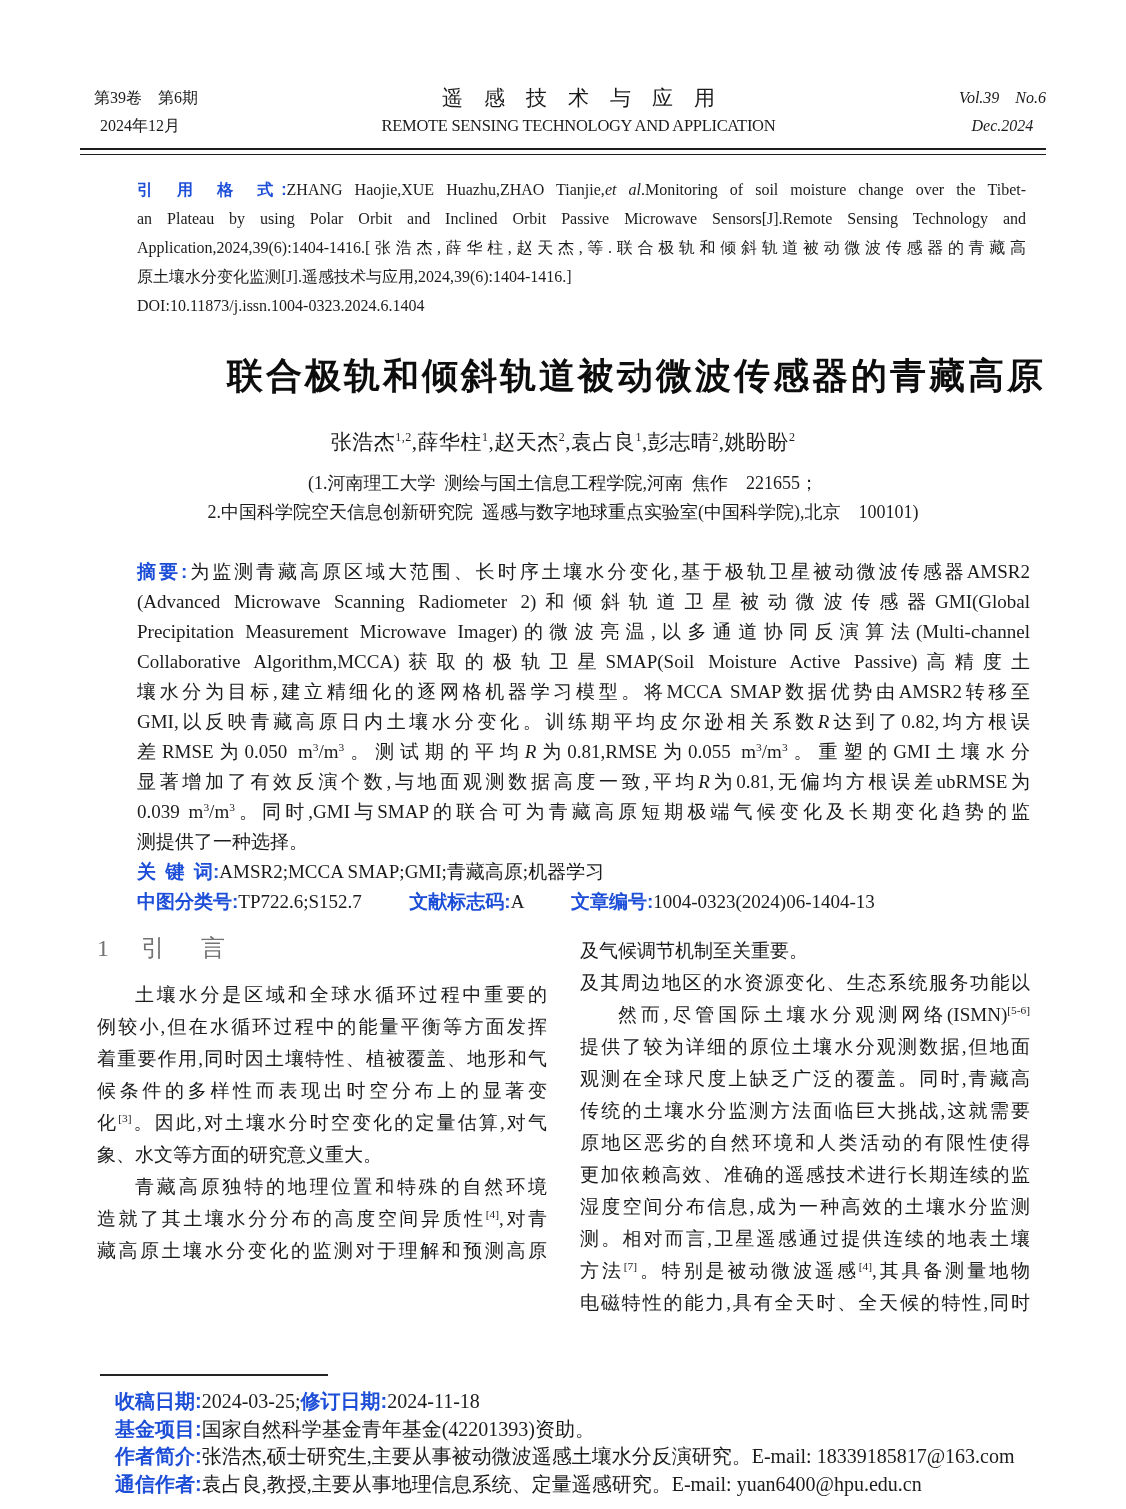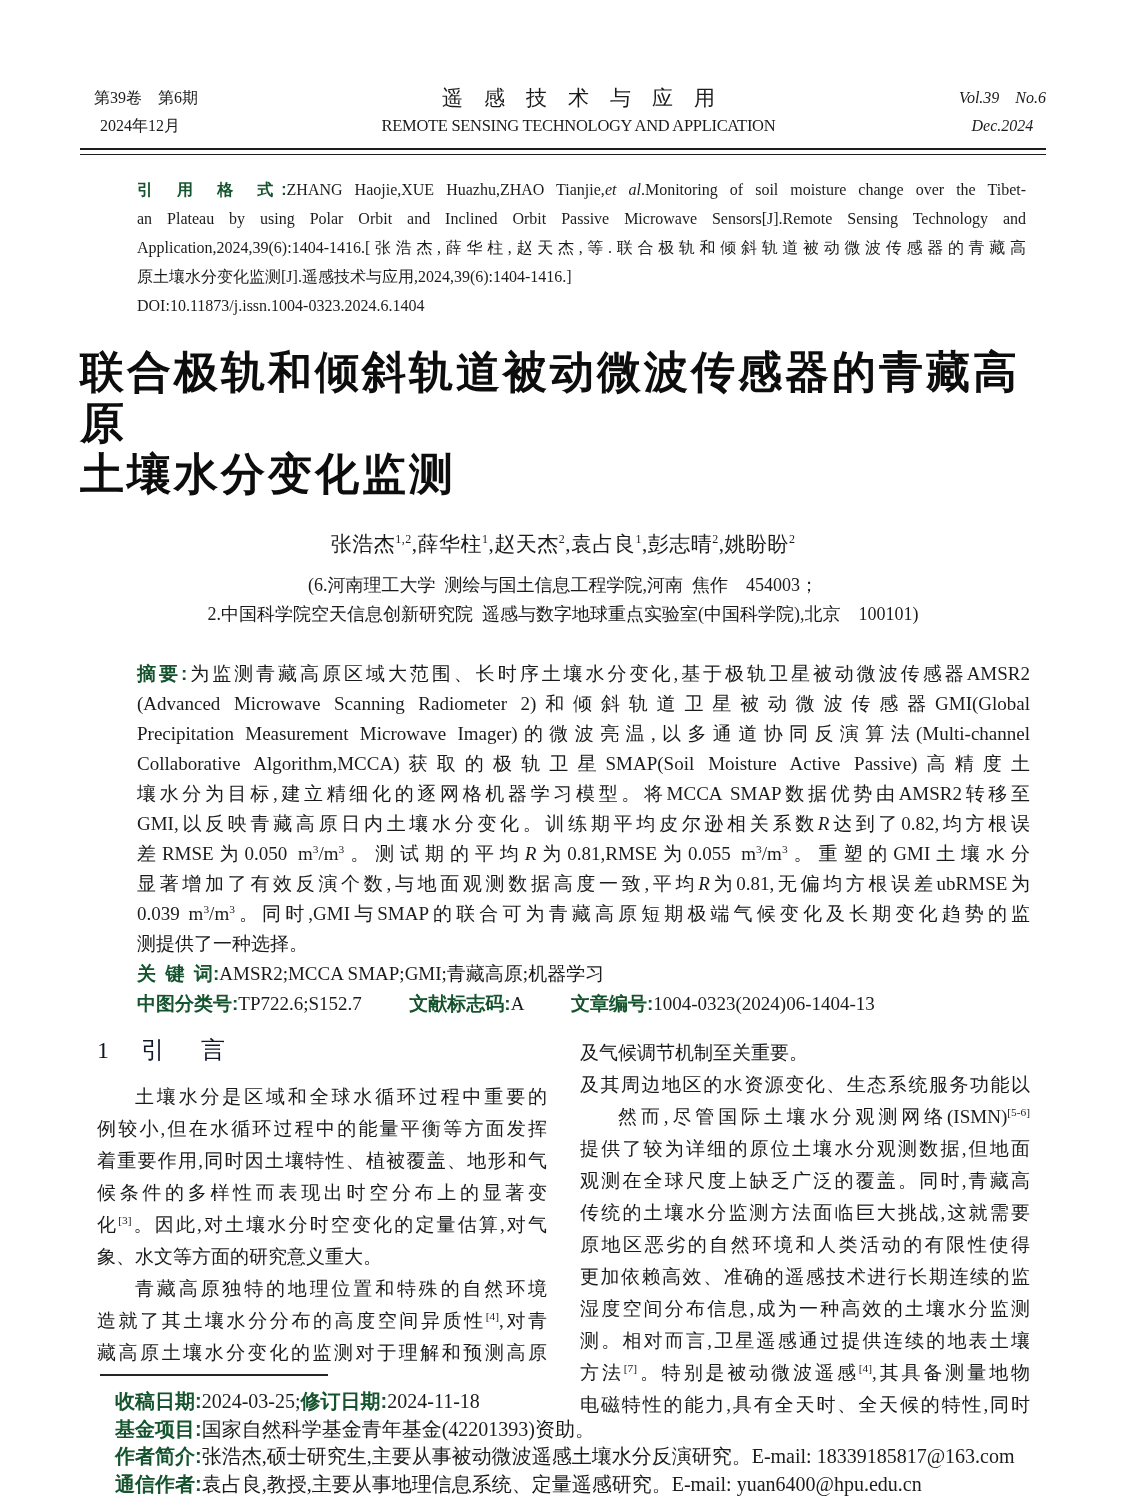--- a/index.html
+++ b/index.html
@@ -10,7 +10,7 @@
   }
   sup{font-size:0.6em;vertical-align:super;line-height:0;}
   em{font-style:italic;}
-  strong{font-family:"Liberation Sans","DejaVu Sans",sans-serif;font-weight:700;color:#14532d;}
+  strong{font-family:"Liberation Sans","DejaVu Sans",sans-serif;font-weight:700;color:#1d4ed8;}
   .jl{text-align:justify;text-align-last:justify;}
 
   

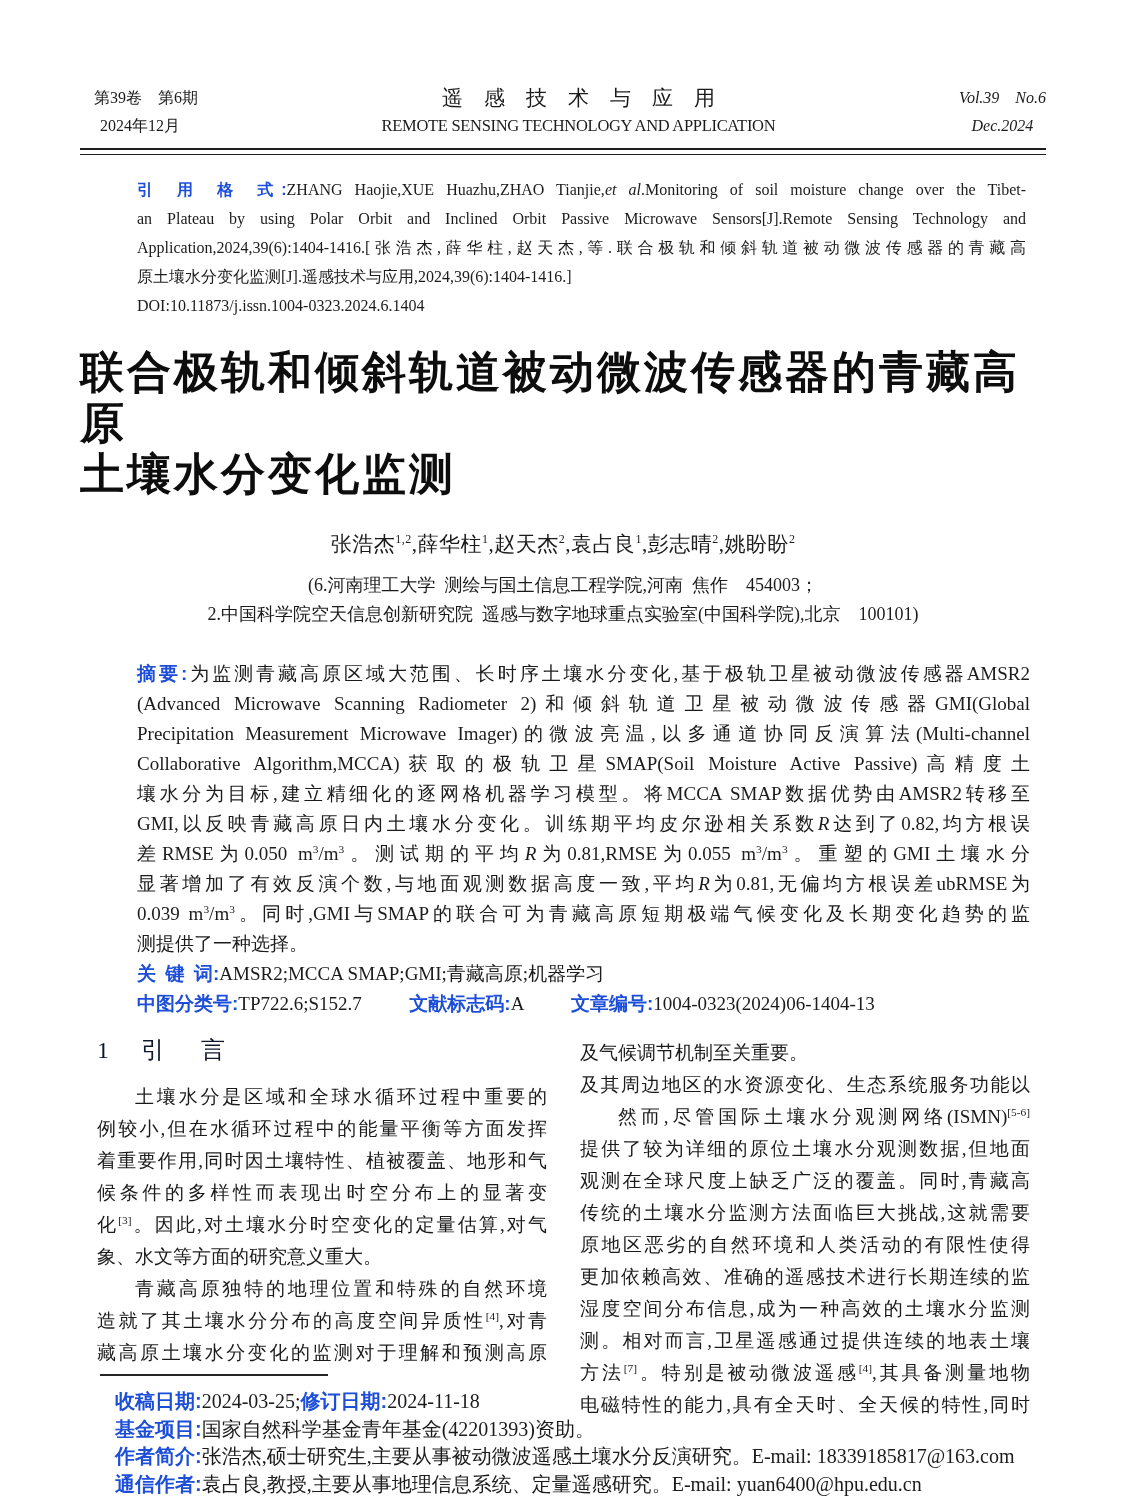--- a/index.html
+++ b/index.html
@@ -28,8 +28,8 @@
   .cl{min-height:29px;}
 
   
-  .title{margin:30px 0 0 0;font-family:Liberation Mono, monospace;
-         font-weight:700;font-size:44px;line-height:51px;text-align:left;
+  .title{margin:30px 0 0 0;font-family:Liberation Sans, sans-serif;
+         font-weight:700;font-size:36px;line-height:51px;text-align:right;
          letter-spacing:3px;color:#0d0d0d;}
   .authors{margin-top:26px;text-align:center;font-size:21px;line-height:30px;letter-spacing:0.5px;}
   .authors sup{font-size:12px;}

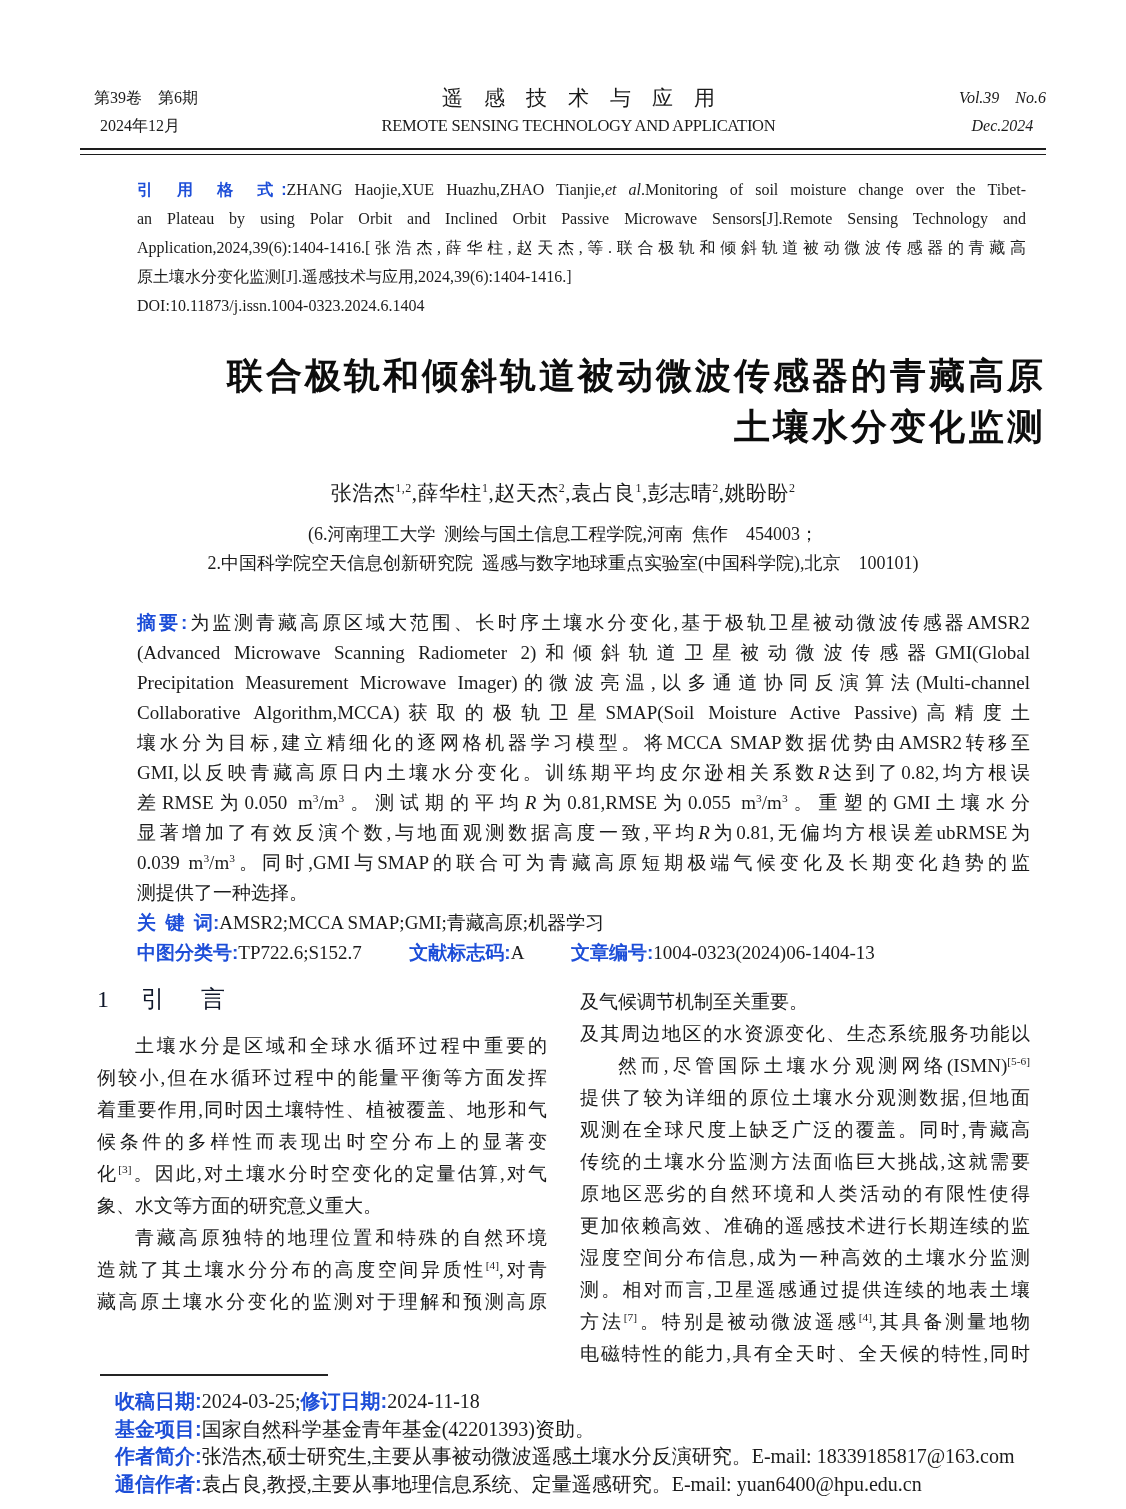--- a/index.html
+++ b/index.html
@@ -87,7 +87,6 @@
 
   <h1 class="title">
     <div>联合极轨和倾斜轨道被动微波传感器的青藏高原</div>
-    <div>土壤水分变化监测</div>
   </h1>
 
   <div class="authors">张浩杰<sup>1,2</sup>,薛华柱<sup>1</sup>,赵天杰<sup>2</sup>,袁占良<sup>1</sup>,彭志晴<sup>2</sup>,姚盼盼<sup>2</sup></div>

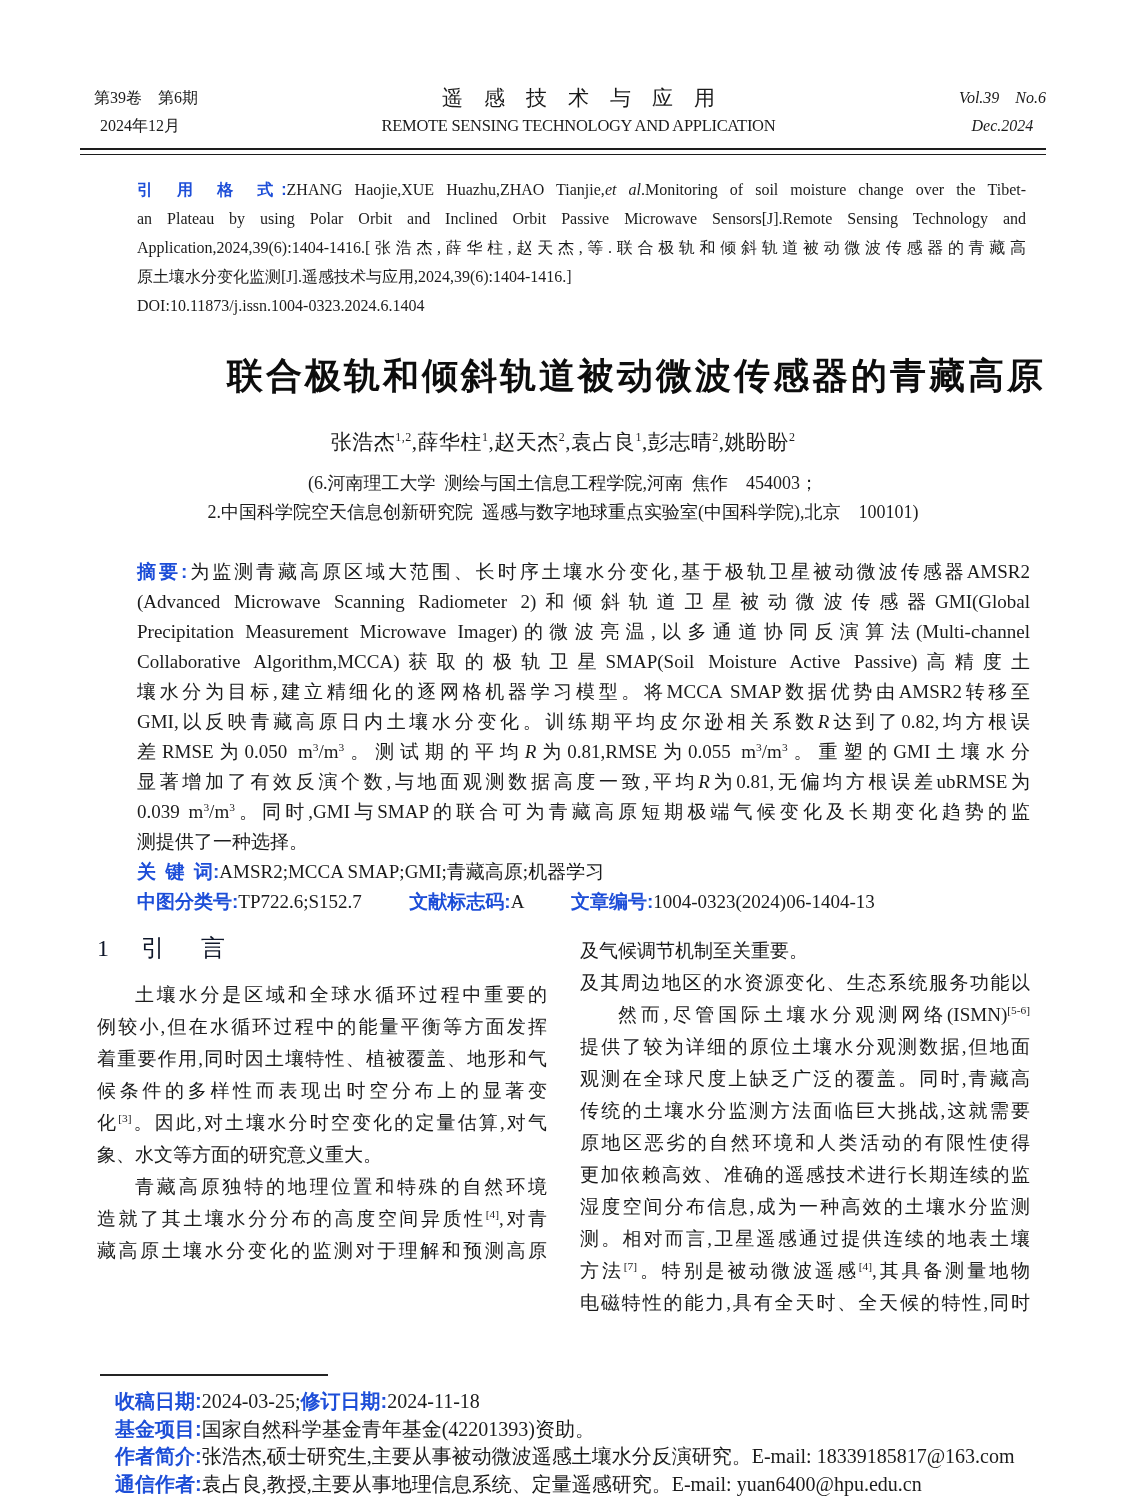--- a/index.html
+++ b/index.html
@@ -92,7 +92,7 @@
   <div class="authors">张浩杰<sup>1,2</sup>,薛华柱<sup>1</sup>,赵天杰<sup>2</sup>,袁占良<sup>1</sup>,彭志晴<sup>2</sup>,姚盼盼<sup>2</sup></div>
 
   <div class="affils">
-    <div>(6.河南理工大学 测绘与国土信息工程学院,河南 焦作　454003；</div>
+    <div>(1.河南理工大学 测绘与国土信息工程学院,河南 焦作　221655；</div>
     <div>2.中国科学院空天信息创新研究院 遥感与数字地球重点实验室(中国科学院),北京　100101)</div>
   </div>
 

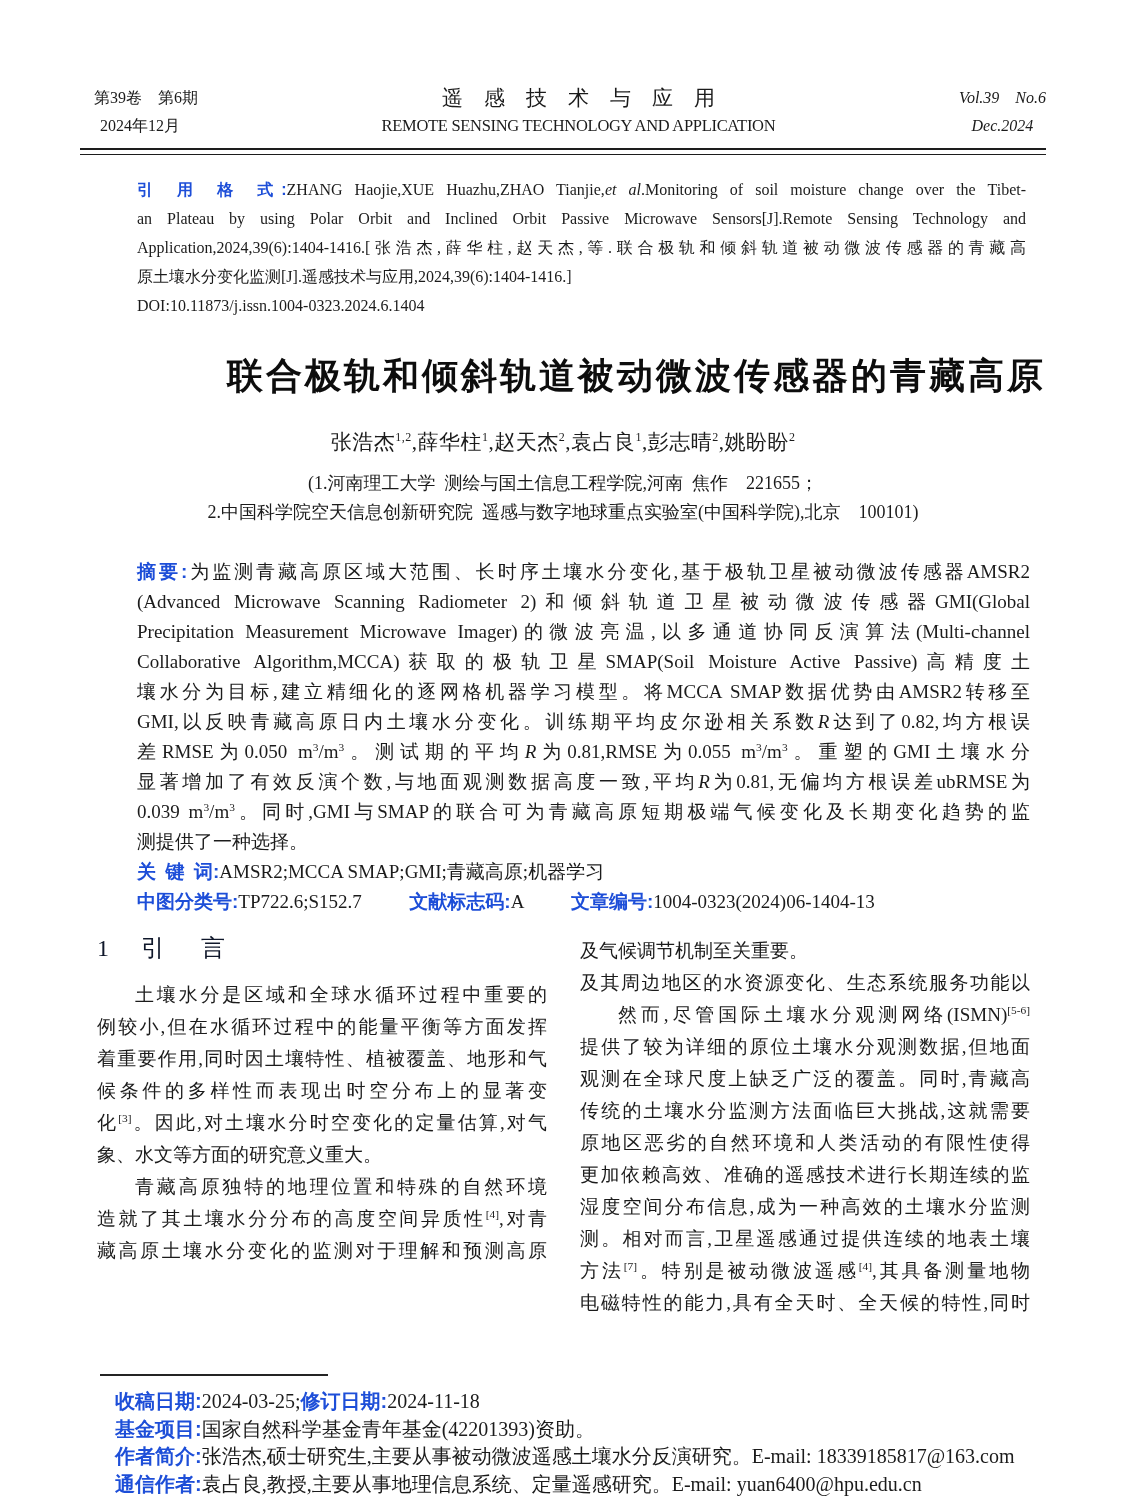--- a/index.html
+++ b/index.html
@@ -42,7 +42,7 @@
   
   .columns{display:flex;gap:33px;margin:12px 16px 0 17px;}
   .col{width:450px;box-sizing:border-box;}
-  .sec{margin:2px 0 14px 0;font-size:24px;font-weight:400;line-height:34px;color:#0f172a;}
+  .sec{margin:2px 0 14px 0;font-size:24px;font-weight:400;line-height:34px;color:#737373;}
   .sec-num{display:inline-block;}
   .sec-title{display:inline-block;margin-left:26px;letter-spacing:6px;}
   .bl{font-size:19px;line-height:32px;min-height:32px;}

